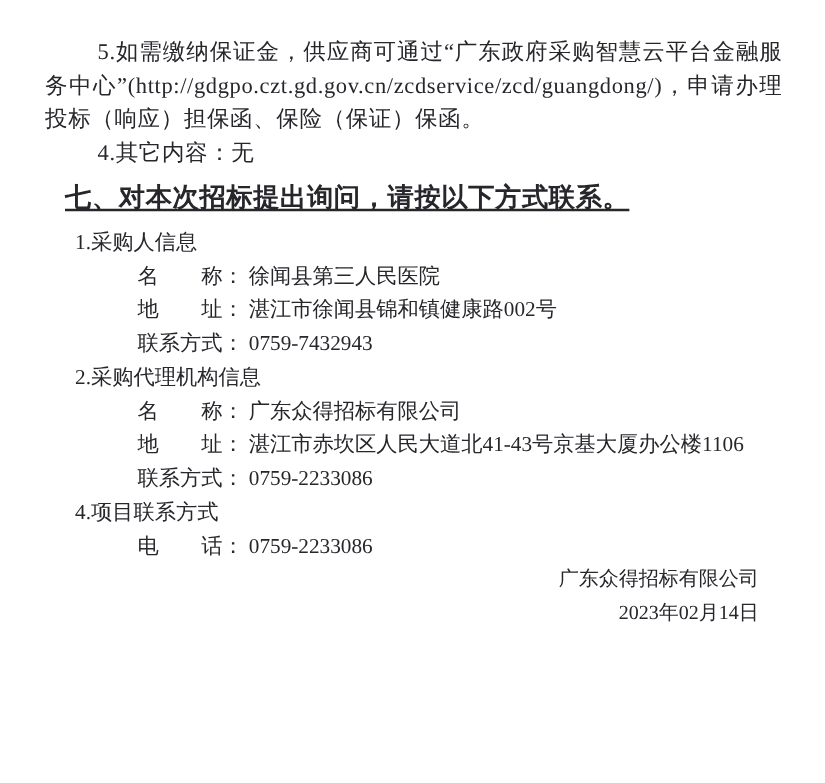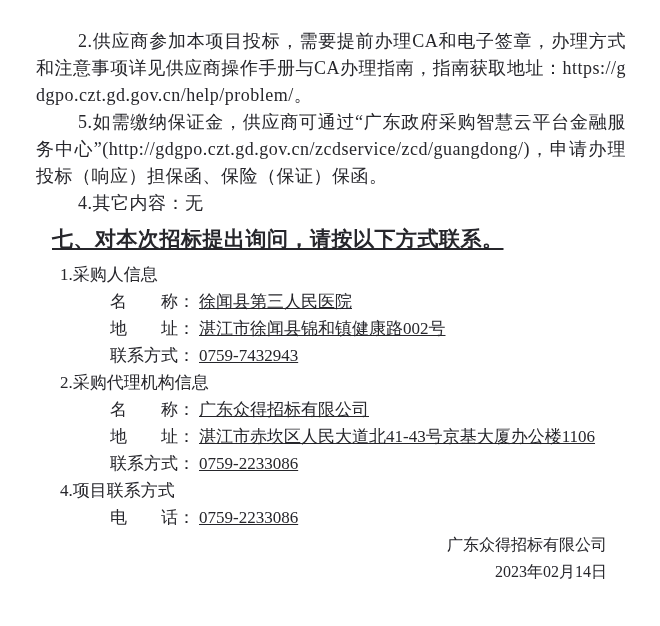--- a/index.html
+++ b/index.html
@@ -57,7 +57,6 @@
 
 <div class="page">
 
-  <p class="para">2.供应商参加本项目投标，需要提前办理CA和电子签章，办理方式和注意事项详见供应商操作手册与CA办理指南，指南获取地址：https://gdgpo.czt.gd.gov.cn/help/problem/。</p>
   <p class="para">5.如需缴纳保证金，供应商可通过“广东政府采购智慧云平台金融服务中心”(http://gdgpo.czt.gd.gov.cn/zcdservice/zcd/guangdong/)，申请办理投标（响应）担保函、保险（保证）保函。</p>
   <p class="para">4.其它内容：无</p>
 

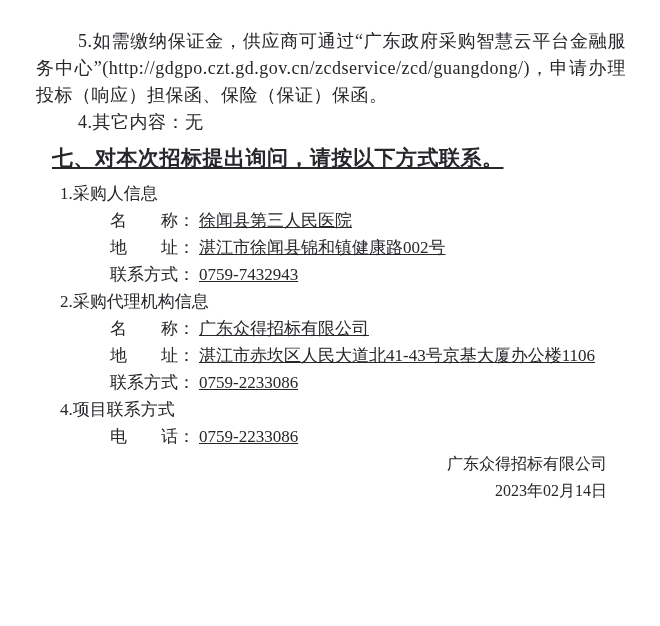--- a/index.html
+++ b/index.html
@@ -44,7 +44,7 @@
     margin-left: 74px;
     white-space: pre;
   }
-  .contact-row .val { padding-left: 4px; text-decoration: underline; }
+  .contact-row .val { padding-left: 4px; }
   .signature {
     text-align: right;
     font-size: 16px;

